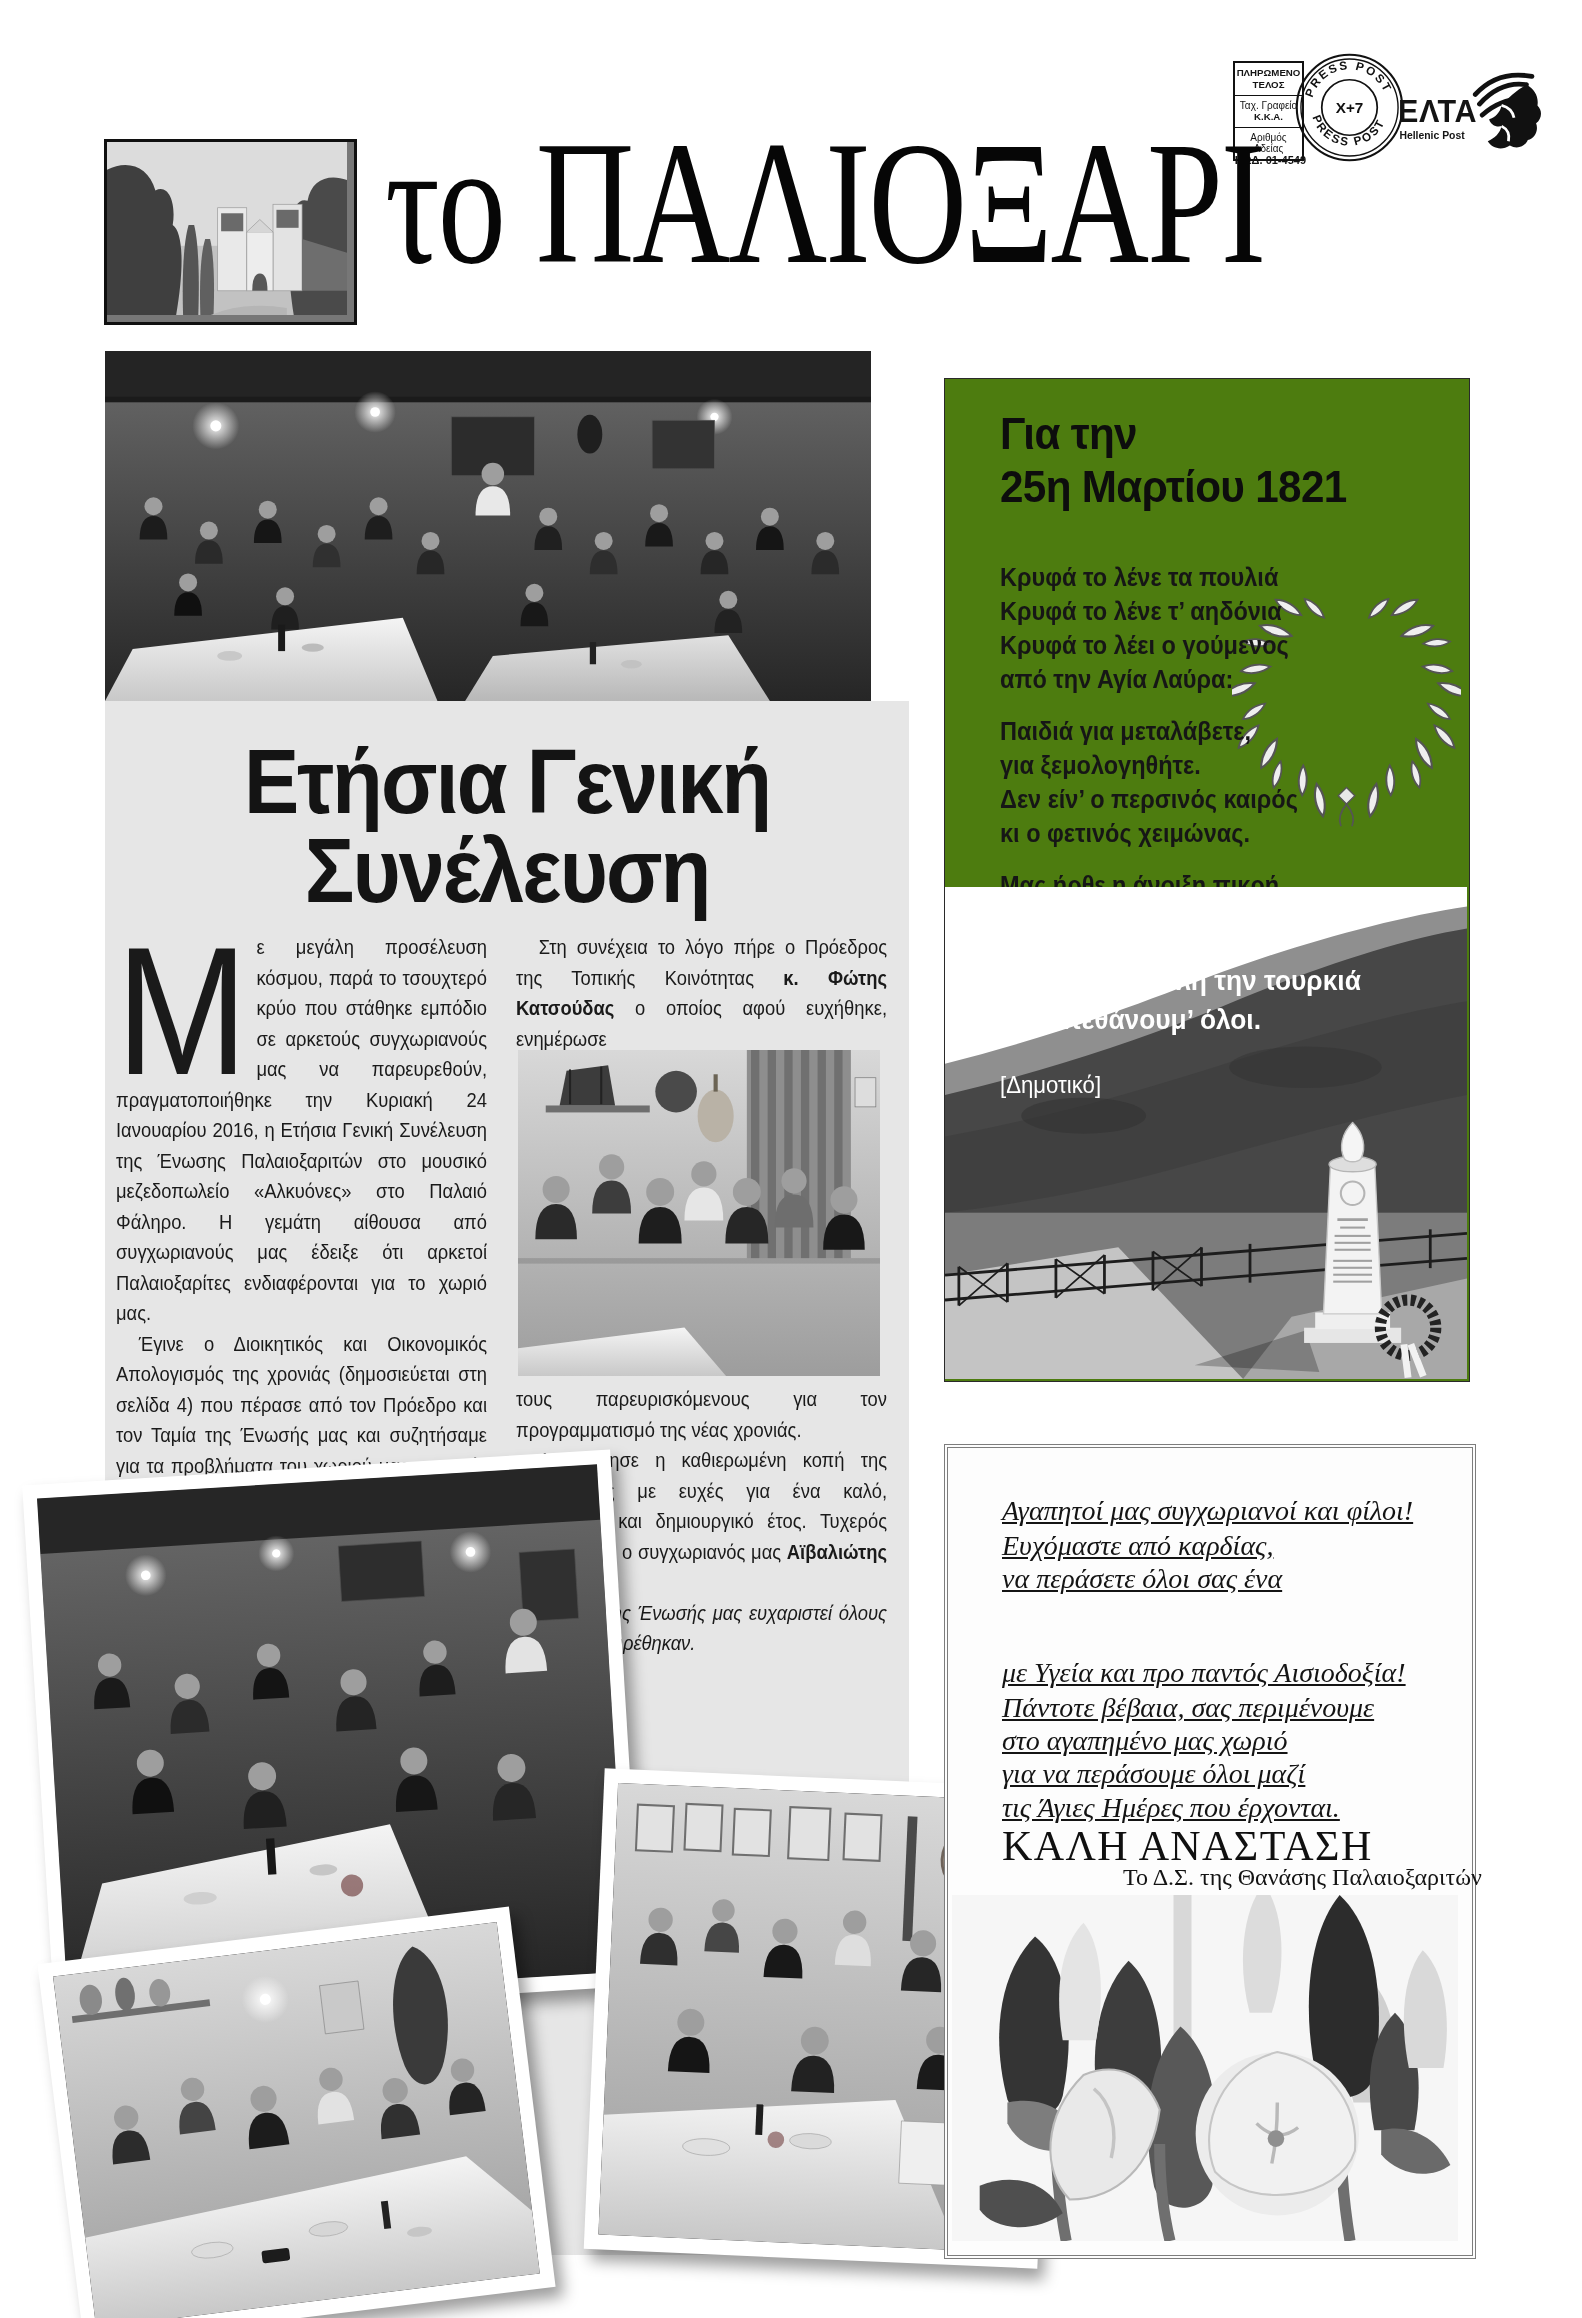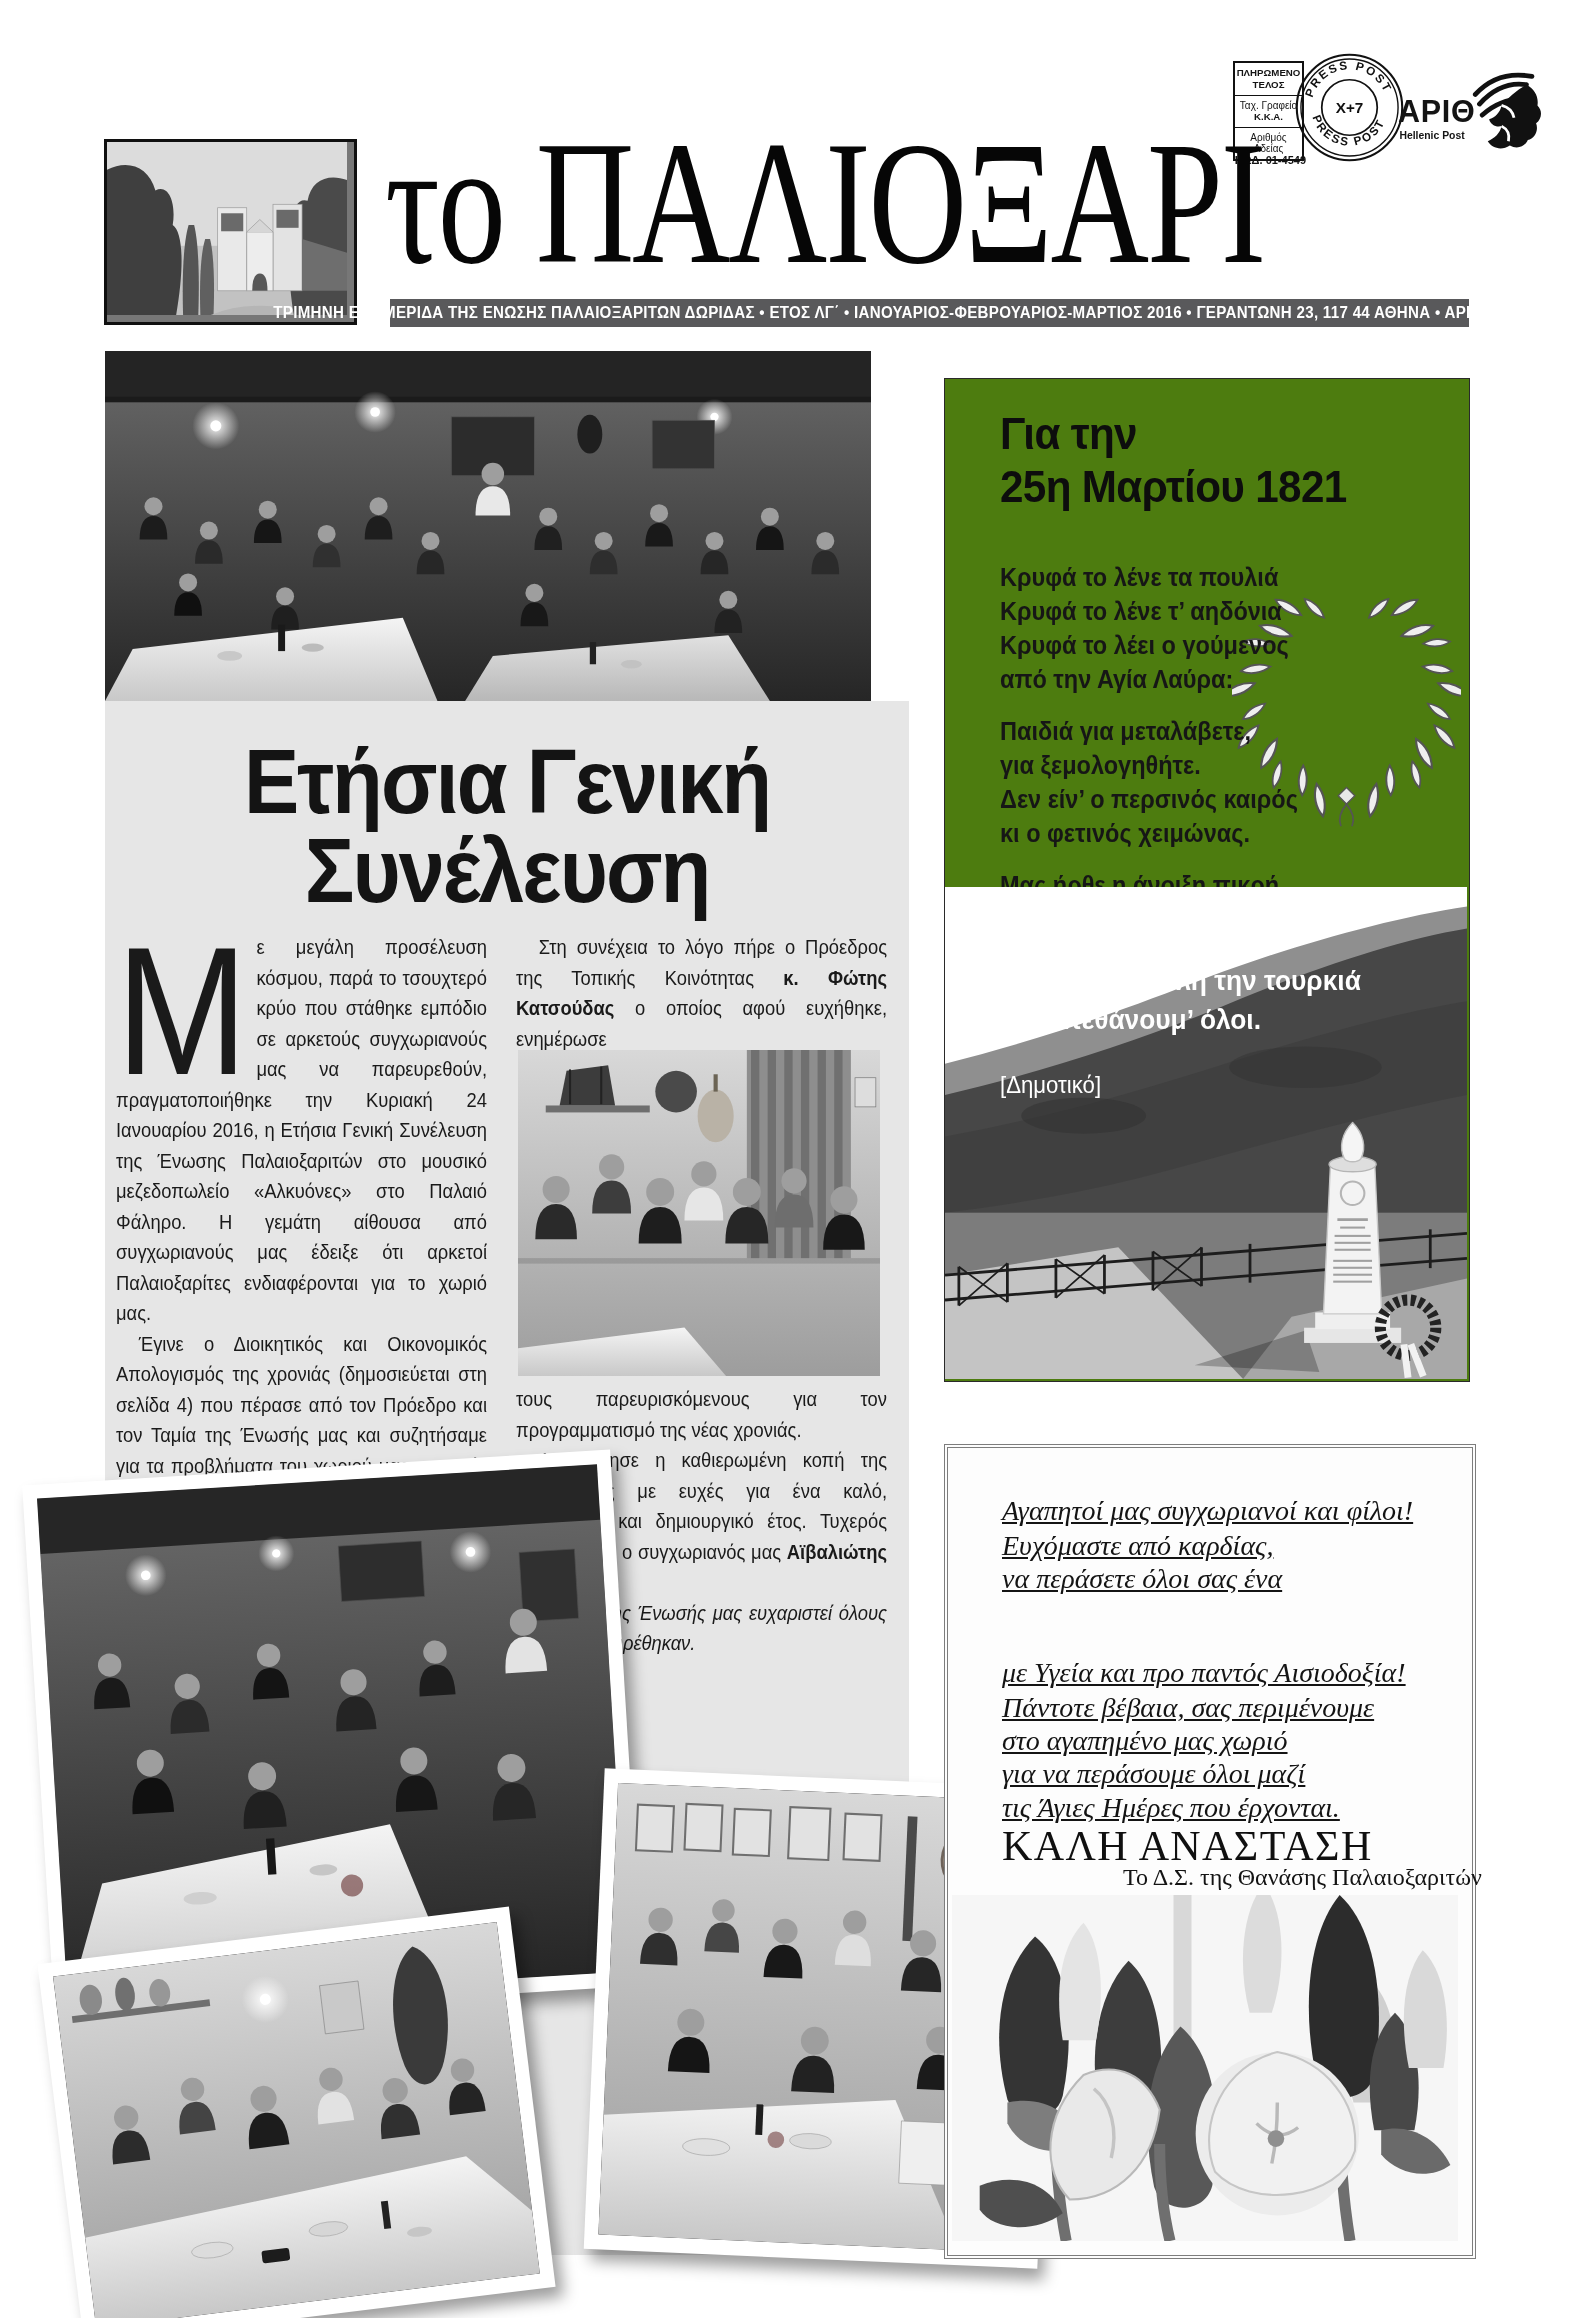--- a/index.html
+++ b/index.html
@@ -151,7 +151,7 @@
       <path d="M186,34 C198,40 204,52 202,64 C210,72 208,84 200,90 C204,100 198,112 188,114 C184,124 172,128 162,122 C150,130 136,126 130,116 C140,112 148,104 150,94 C142,96 134,92 132,84 C140,82 148,74 150,64 C160,52 172,42 186,34 Z" fill="#111"></path>
       <path d="M150,64 C158,66 166,72 168,82 M150,94 C158,98 162,106 160,116" stroke="#fff" stroke-width="4" fill="none"></path>
     </svg>
-    <div class="elta-name">ΑΡΙΘ</div>
+    <div class="elta-name">ΕΛΤΑ</div>
     <div class="elta-sub">Hellenic Post</div>
   </div>
 

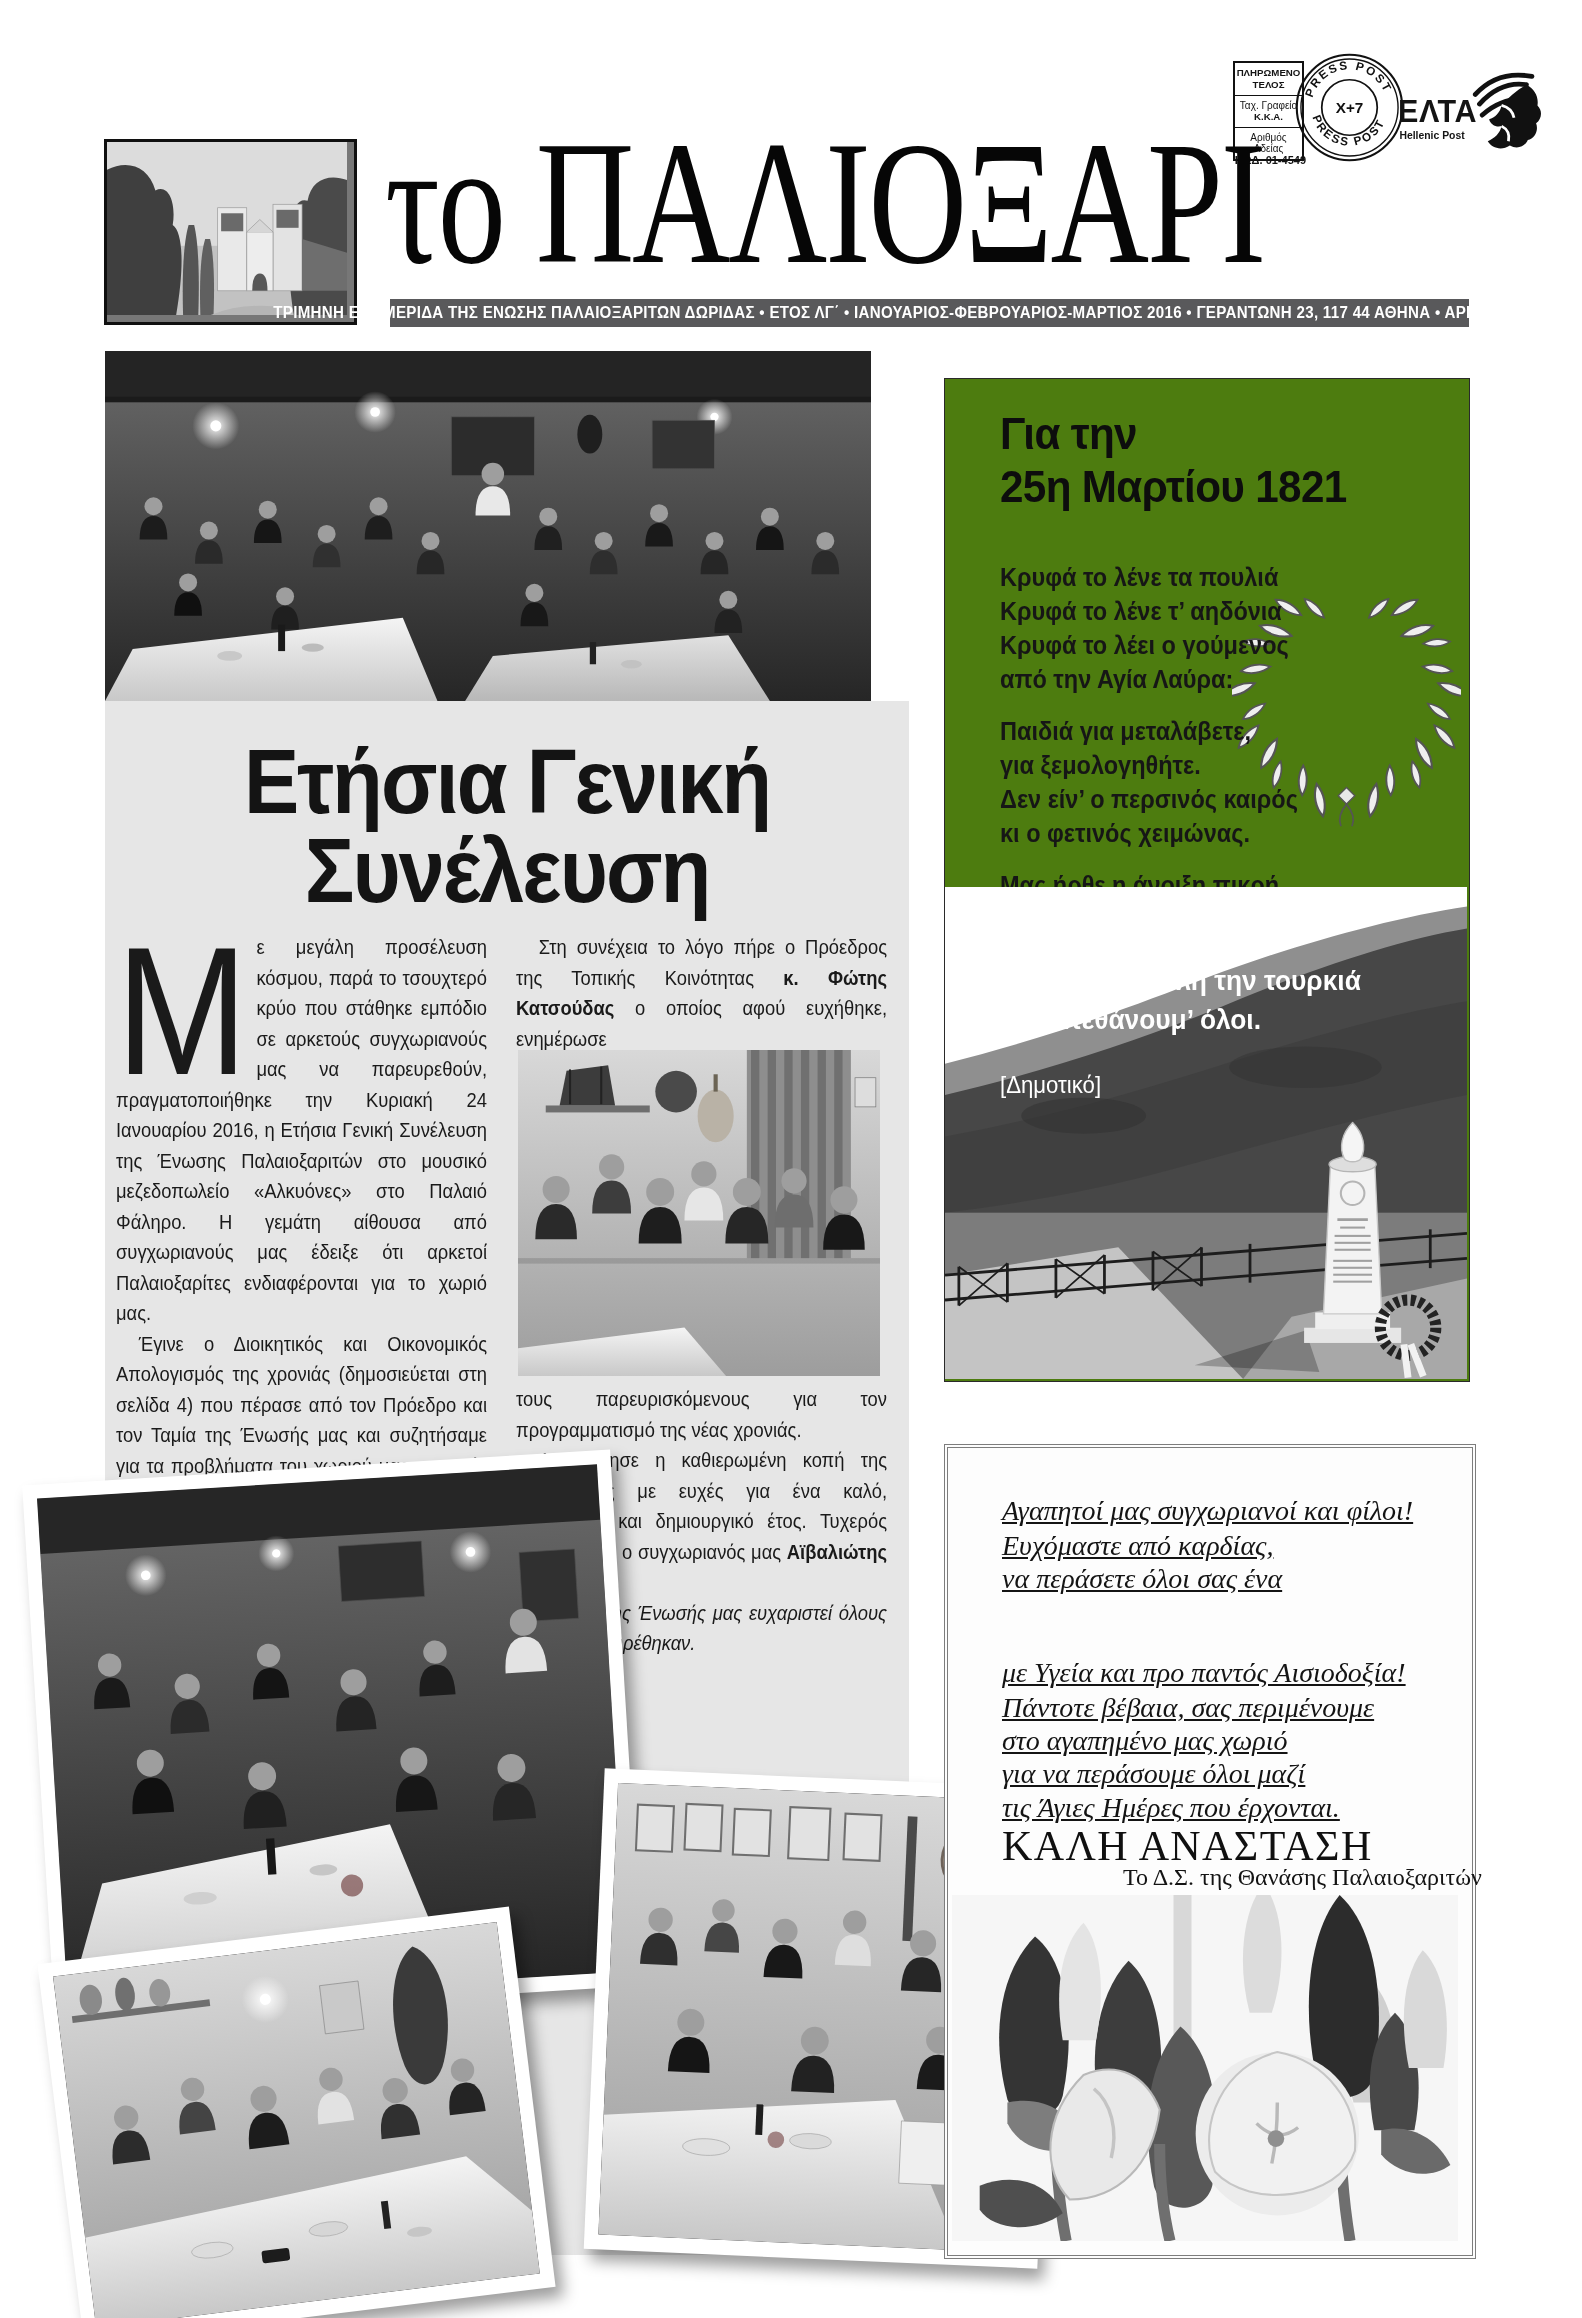--- a/index.html
+++ b/index.html
@@ -177,9 +177,6 @@
 
   <div class="abs mast-title"><span>το</span><span> </span><span>ΠΑΛΙΟΞΑΡΙ</span></div>
 
-  <div class="abs subbar">
-    <span>ΤΡΙΜΗΝΗ ΕΦΗΜΕΡΙΔΑ ΤΗΣ ΕΝΩΣΗΣ ΠΑΛΑΙΟΞΑΡΙΤΩΝ ΔΩΡΙΔΑΣ • ΕΤΟΣ ΛΓ΄ • ΙΑΝΟΥΑΡΙΟΣ-ΦΕΒΡΟΥΑΡΙΟΣ-ΜΑΡΤΙΟΣ 2016 • ΓΕΡΑΝΤΩΝΗ 23, 117 44 ΑΘΗΝΑ • ΑΡΙΘ. ΦΥΛΛΟΥ 121</span>
-  </div>
 
   <div class="abs grayblock"></div>
 

